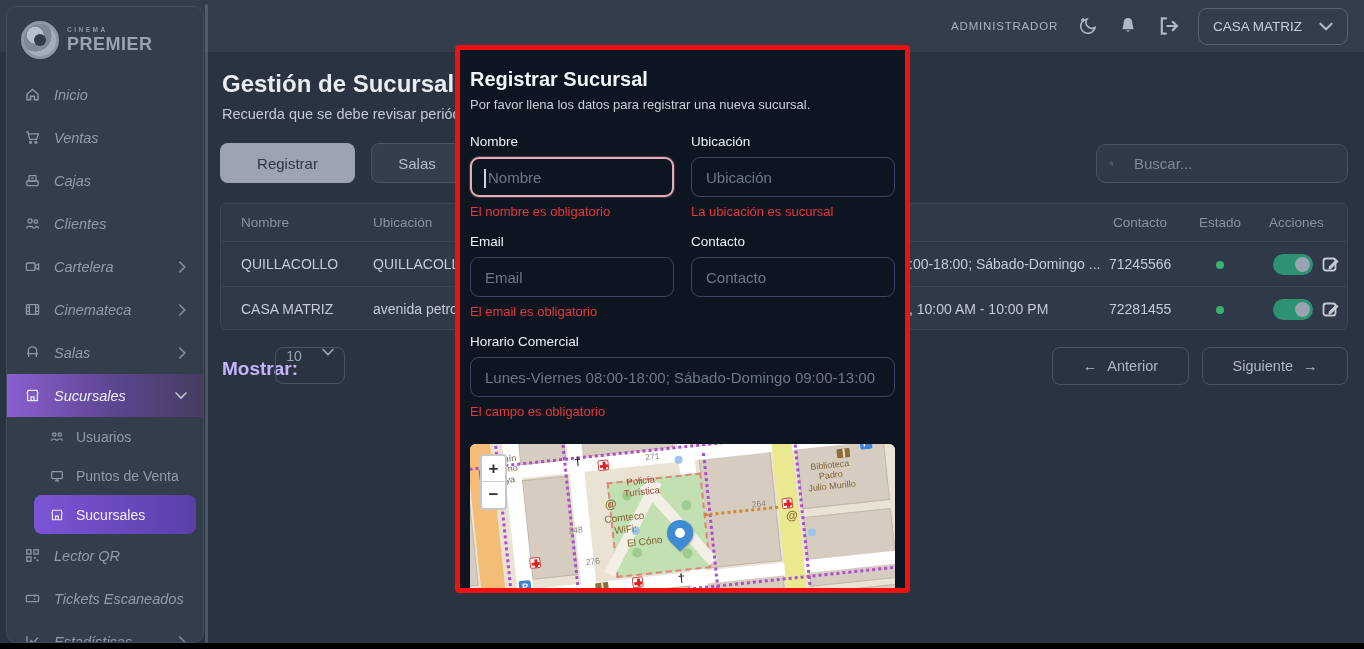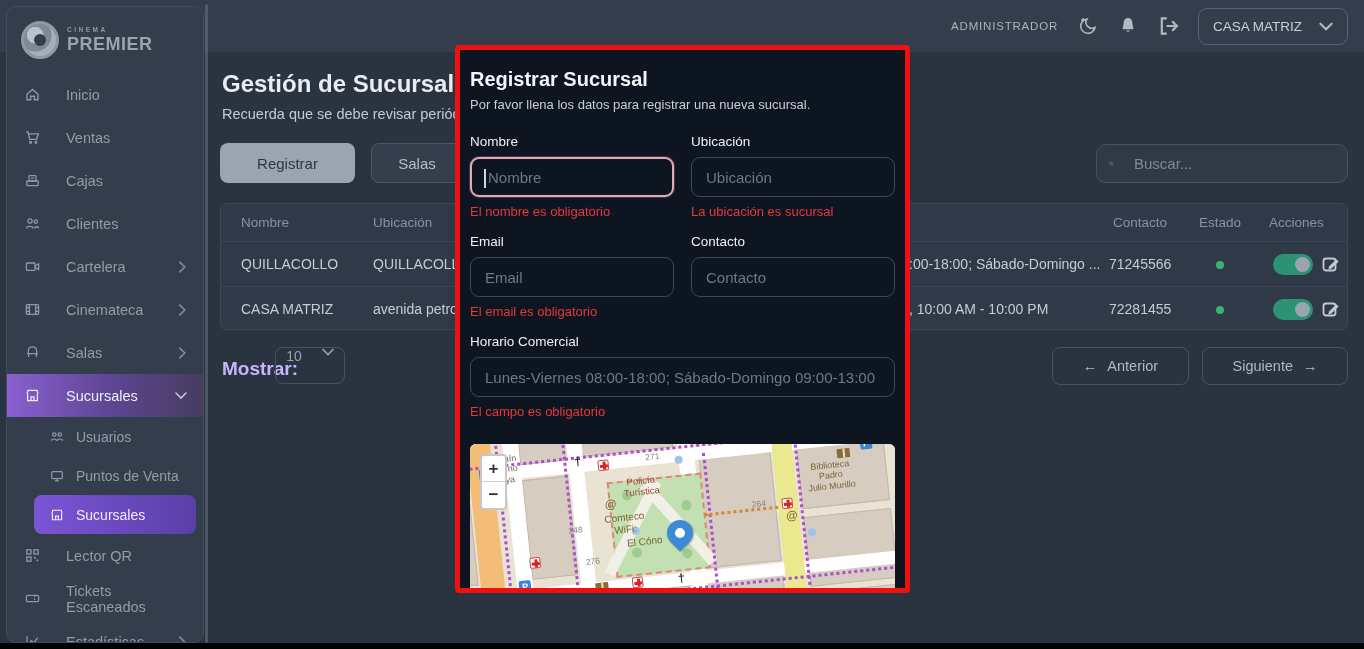--- a/index.html
+++ b/index.html
@@ -30,7 +30,7 @@
   .brand-cinema { font-size:6.5px; letter-spacing:2.5px; color:#8f99a6; font-weight:bold; }
   .brand-premier { font-size:18px; font-weight:bold; color:#9aa4b1; letter-spacing:.5px; margin-top:1px; }
   .nav { margin-top:8px; }
-  .nav-item { height:43px; display:flex; align-items:center; gap:26px; padding:0 16px 0 18px; color:#929ca9; font-size:14.5px; cursor:pointer; }
+  .nav-item { height:43px; display:flex; align-items:center; gap:14px; padding:0 16px 0 18px; color:#929ca9; font-size:14.5px; cursor:pointer;font-style:italic; }
   .nav-item .lbl { flex:1; }
   .nav-item.active { background:linear-gradient(90deg,#8a5fd0 0%, #5c4590 55%, #463d60 100%); color:#eceff4; }
   .subnav { }

